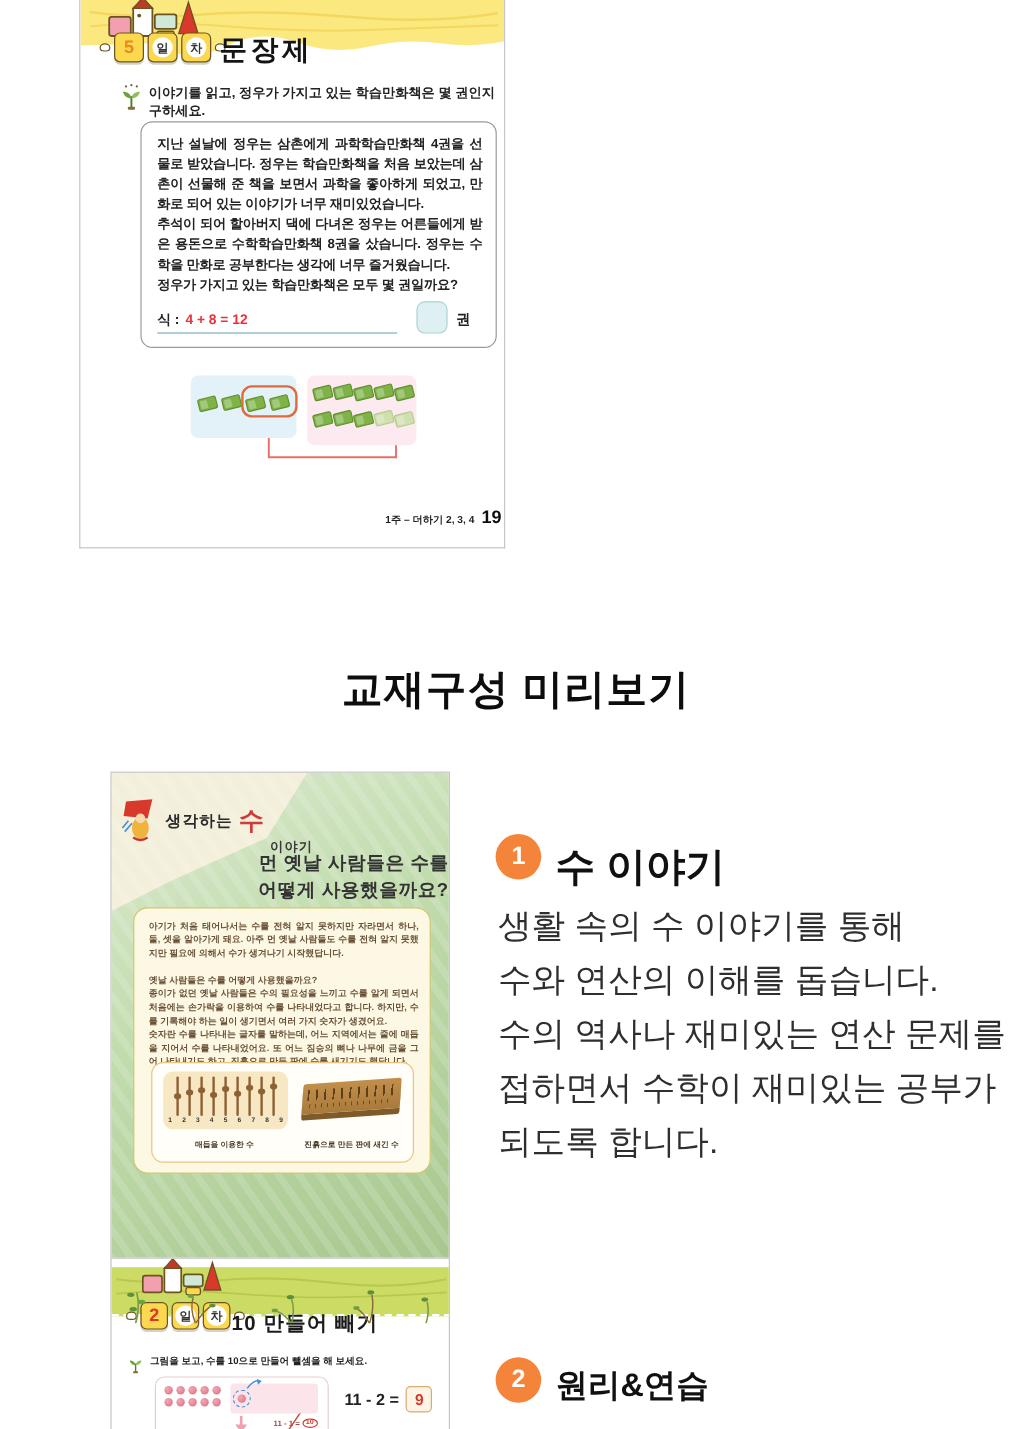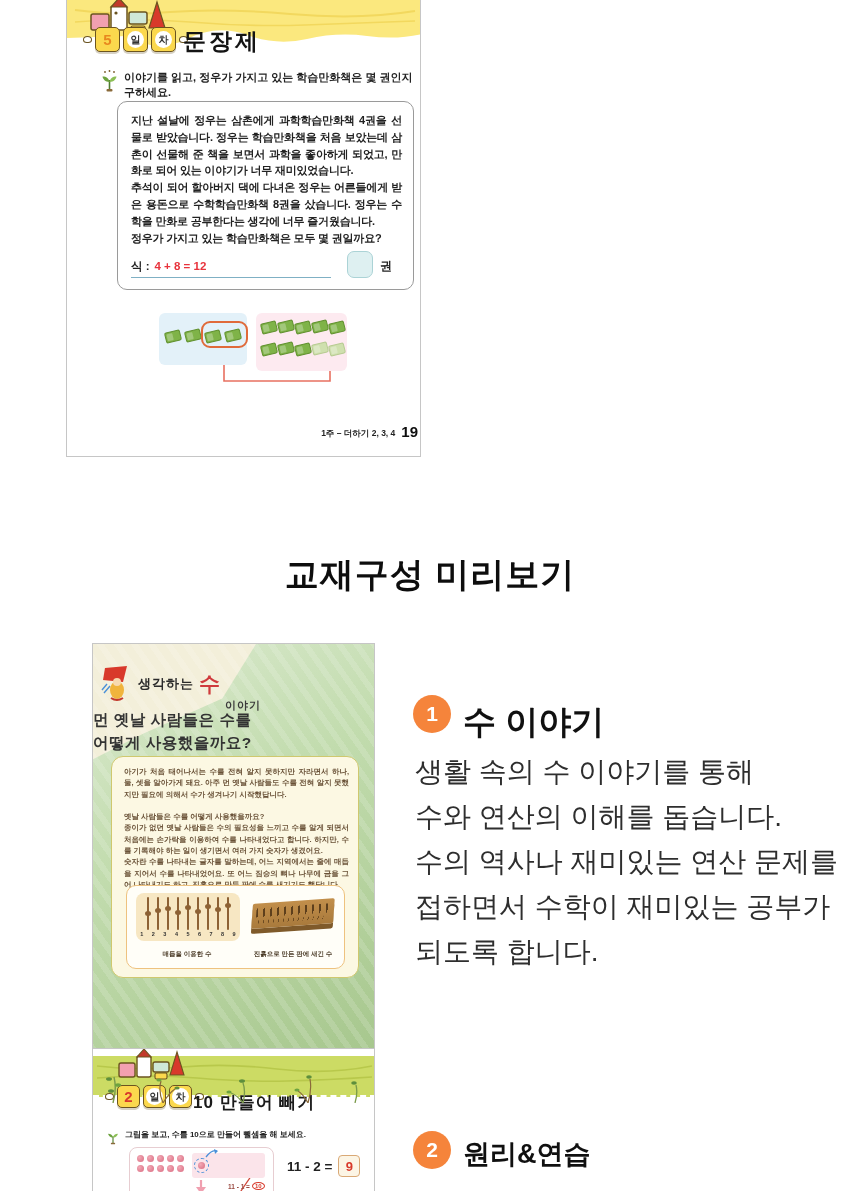--- a/index.html
+++ b/index.html
@@ -81,7 +81,7 @@
   #logo2 .t2 { font-size:21px; font-weight:800; color:#cf3a3c; margin:0 2px; }
   #logo2 .t3 { font-size:11px; font-weight:800; color:#3a3a3a; letter-spacing:1px;margin-top:44px; }
   #title2 {
-    position:absolute; left:0; top:64px; width:100%; z-index:3; text-align:left;
+    position:absolute; left:0; top:64px; width:100%; z-index:3; text-align:right;
     font-size:15.5px; font-weight:800; color:#333; line-height:23px; letter-spacing:.5px; white-space:pre-line;
   }
   #box2 {

